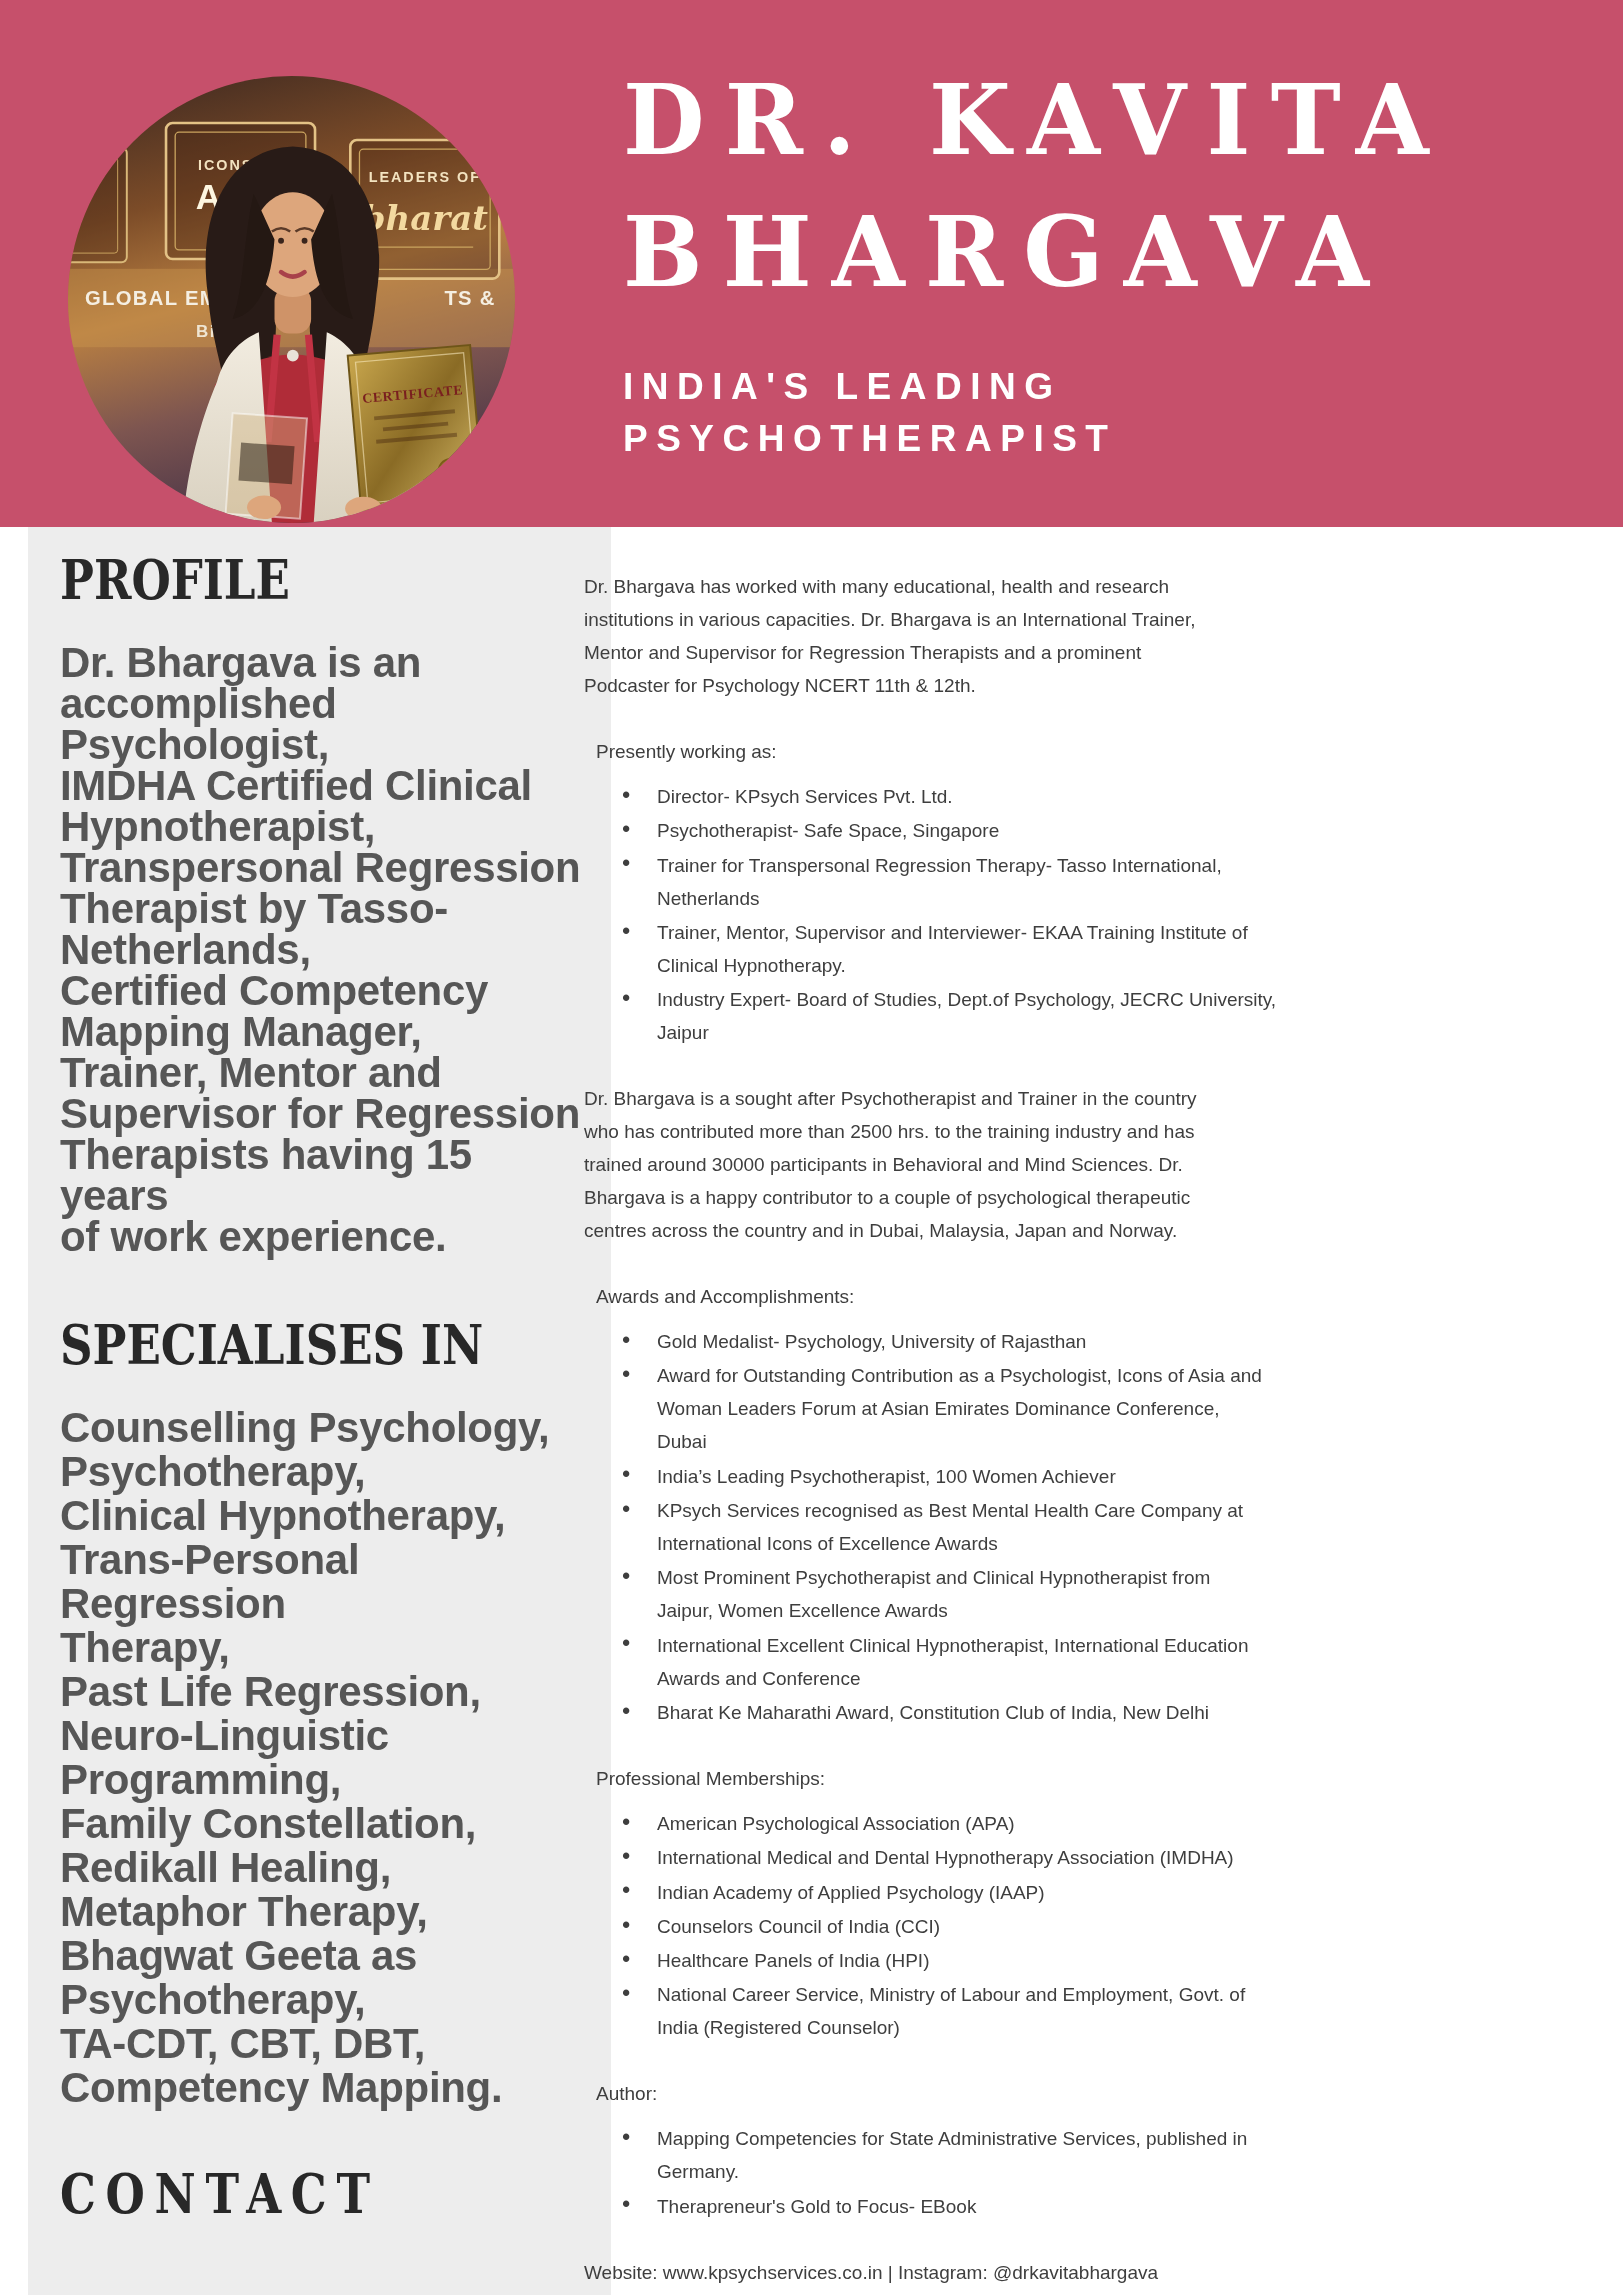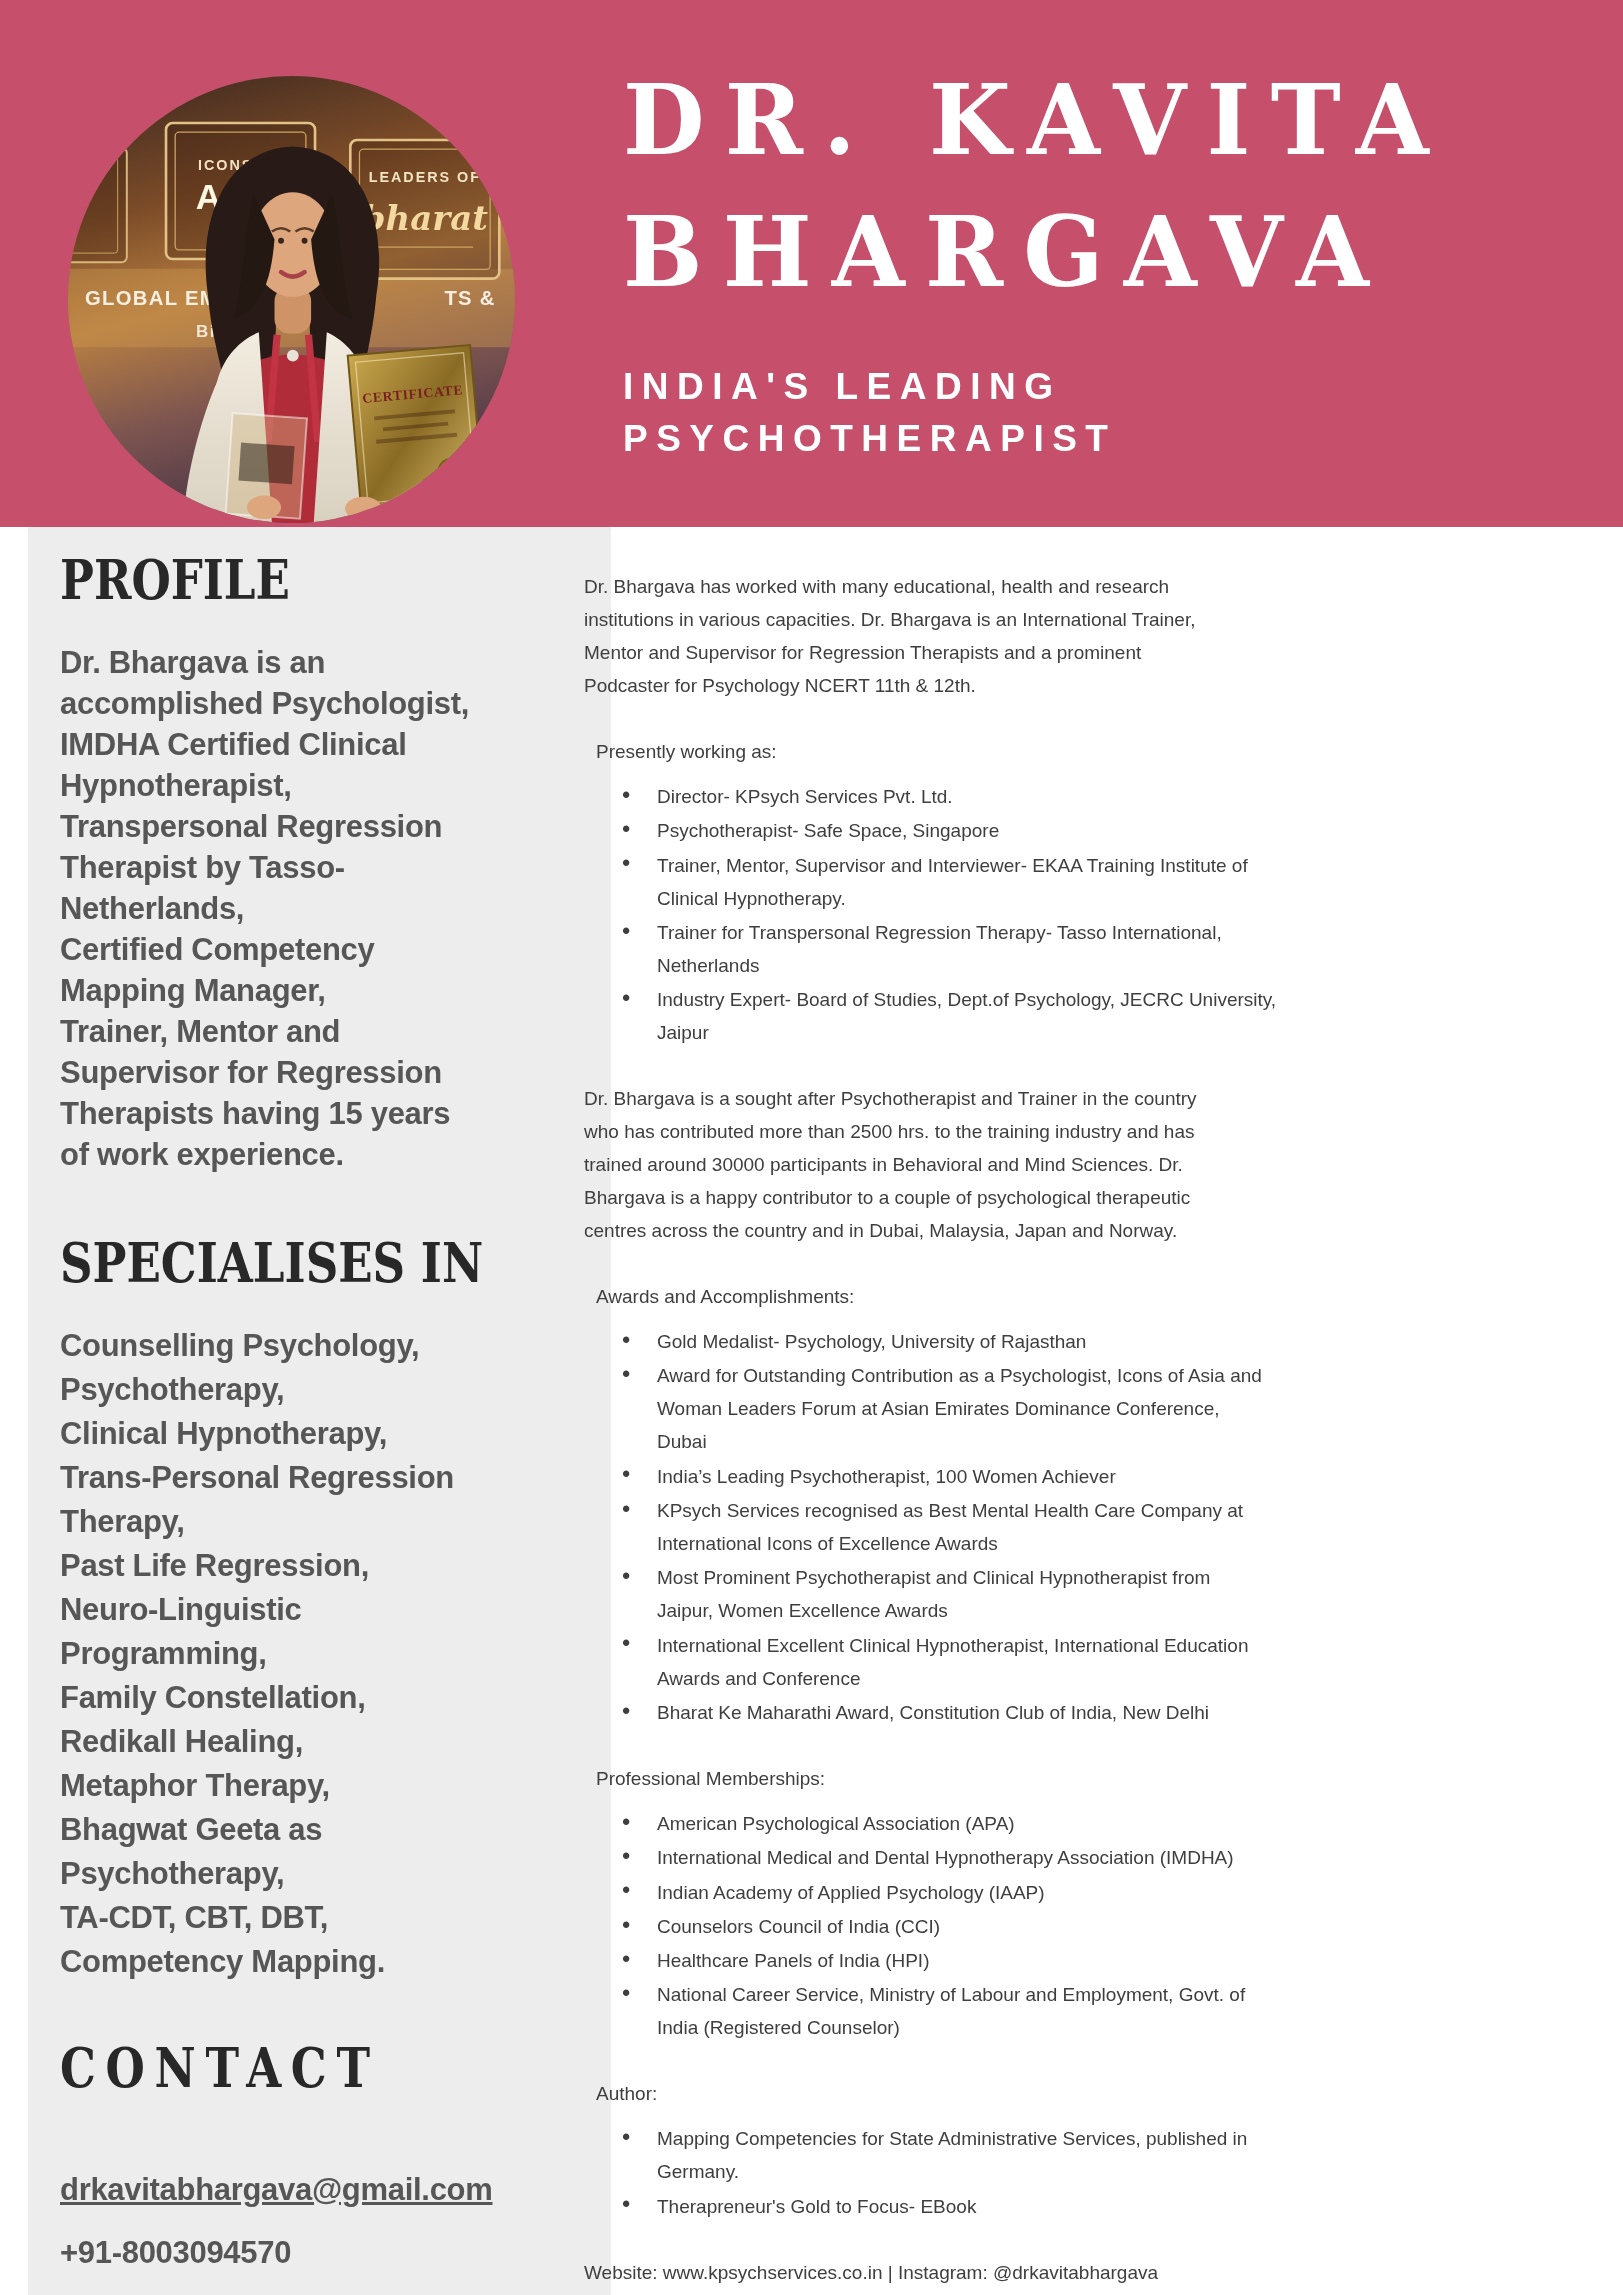--- a/index.html
+++ b/index.html
@@ -62,7 +62,7 @@
   .side-heading.spaced { letter-spacing: 11.8px; }
   .side-text {
     font-weight: 700;
-    font-size: 31px;
+    font-size: 42px;
     letter-spacing: -0.3px;
     color: #565656;
     white-space: pre-line;

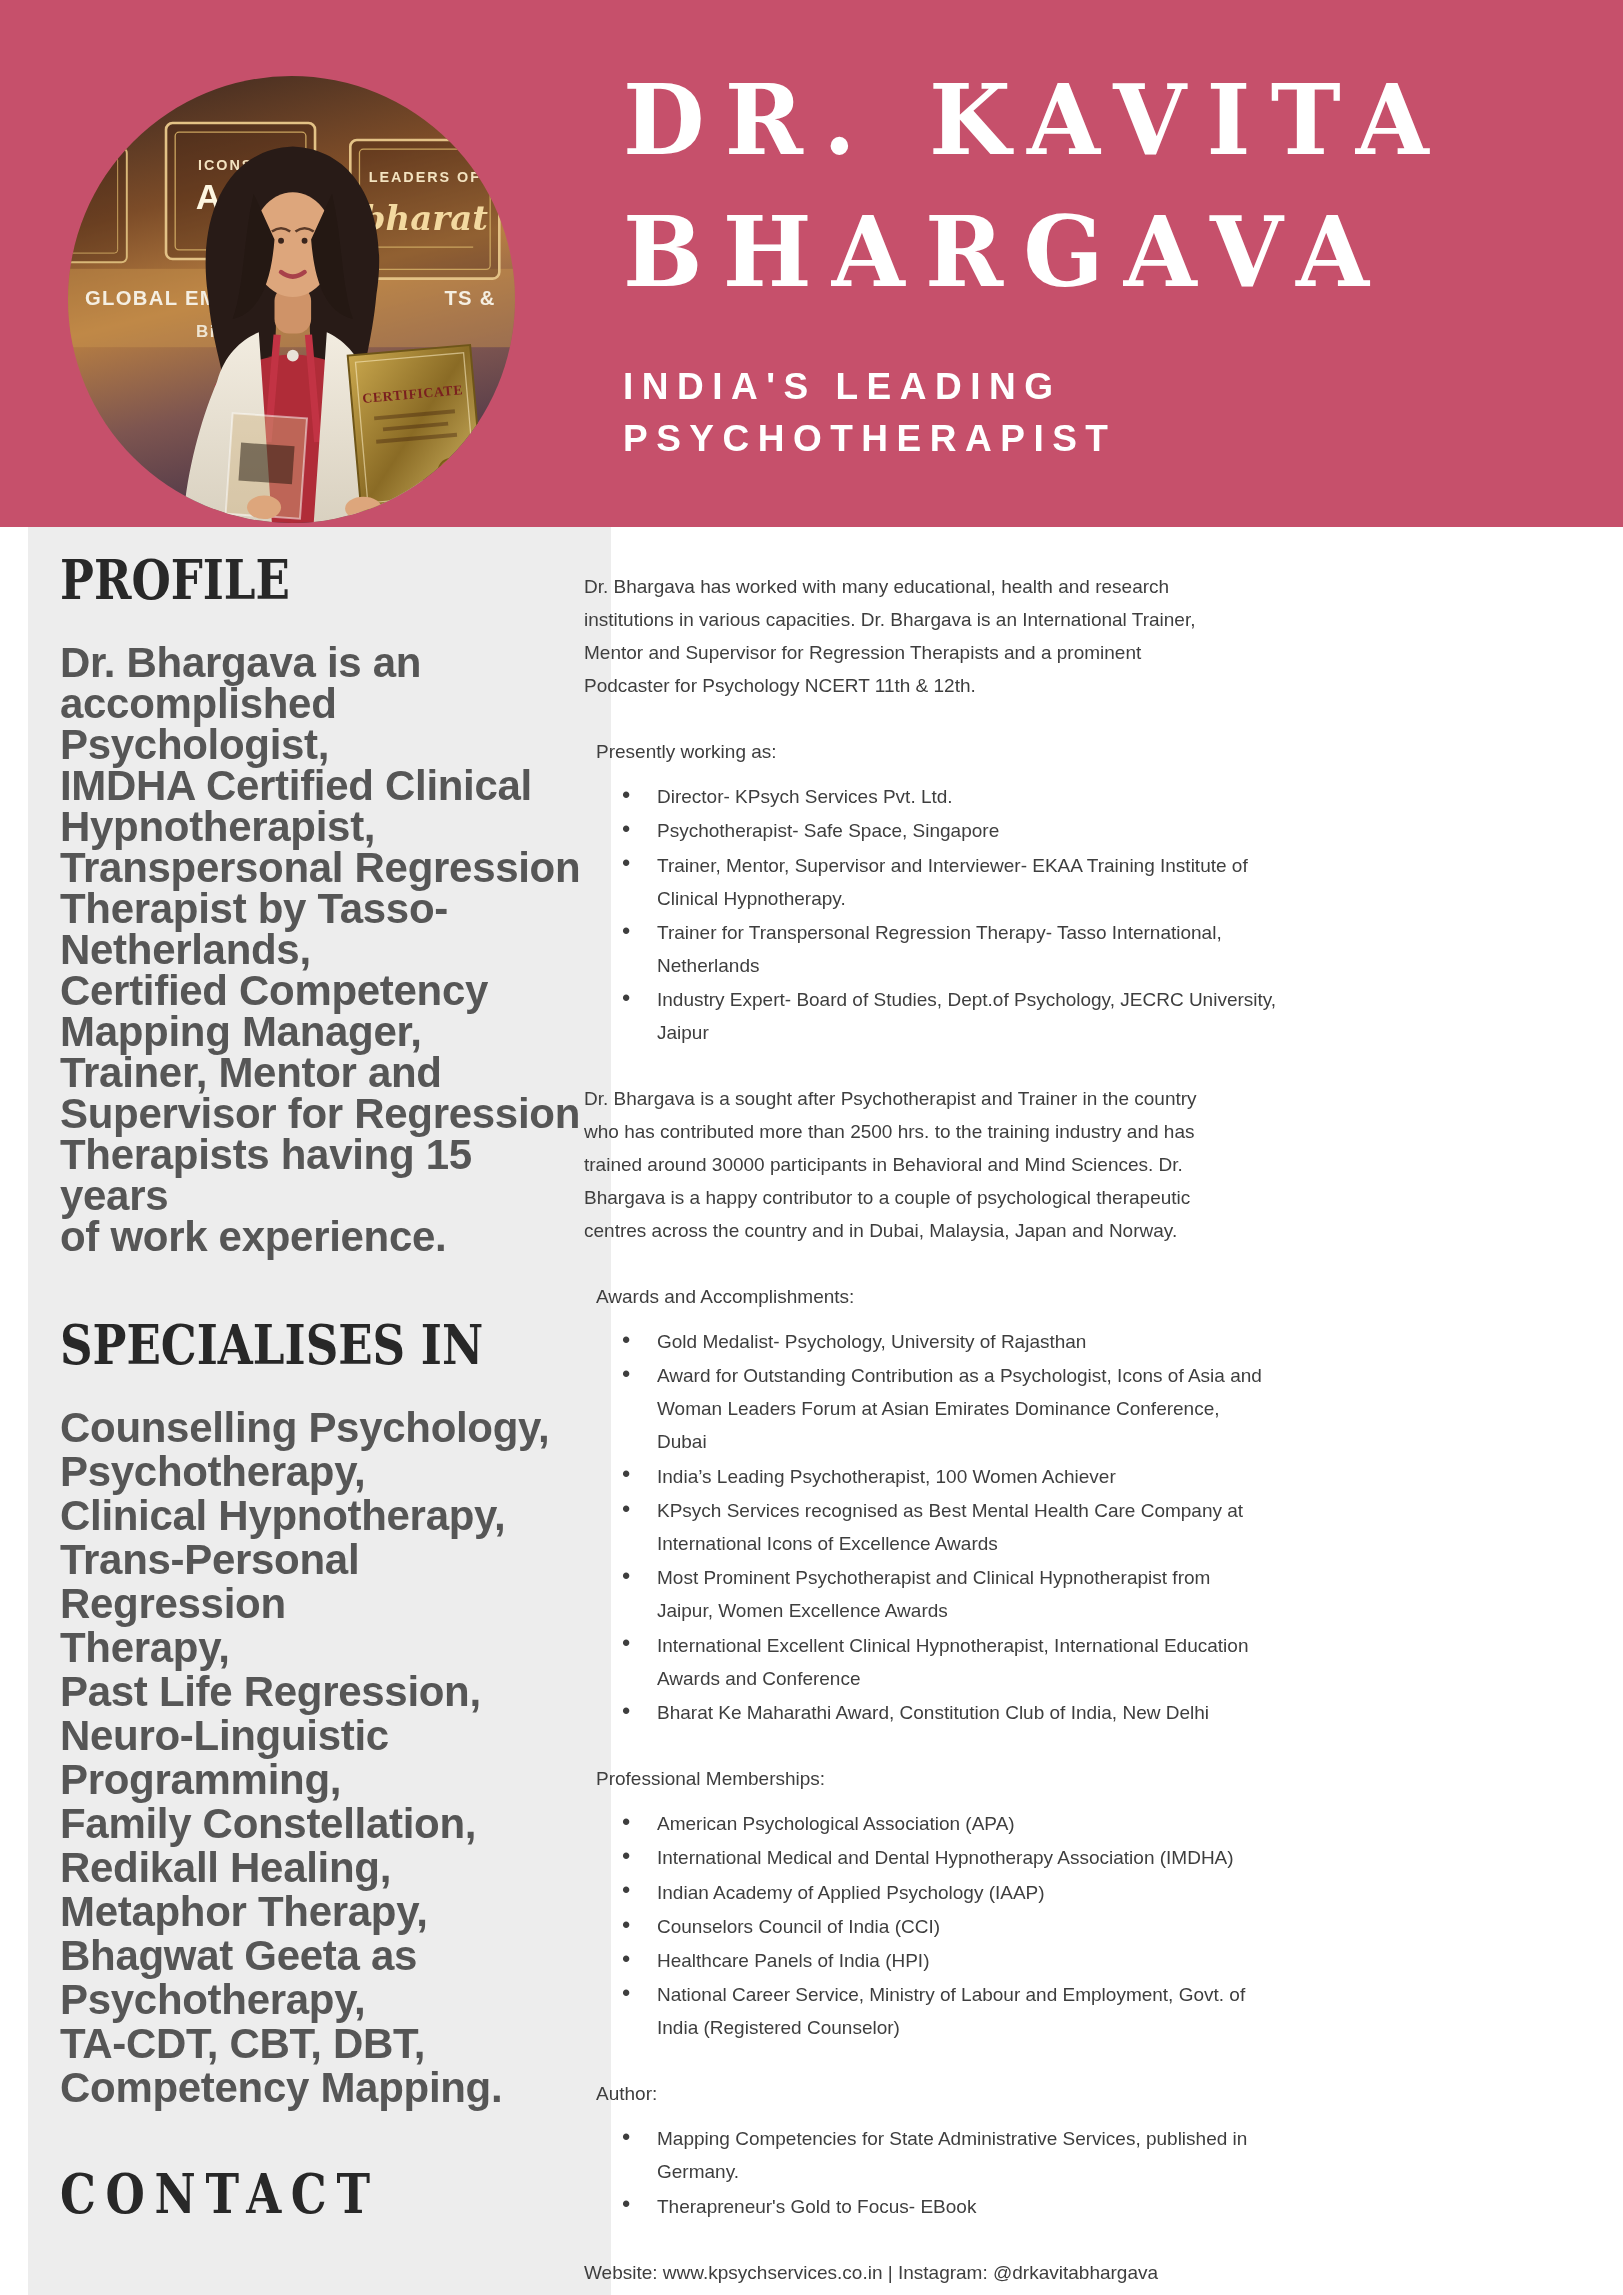--- a/index.html
+++ b/index.html
@@ -252,10 +252,10 @@
   <ul>
     <li>Director- KPsych Services Pvt. Ltd.</li>
     <li>Psychotherapist- Safe Space, Singapore</li>
+    <li>Trainer for Transpersonal Regression Therapy- Tasso International,
+Netherlands</li>
     <li>Trainer, Mentor, Supervisor and Interviewer- EKAA Training Institute of
 Clinical Hypnotherapy.</li>
-    <li>Trainer for Transpersonal Regression Therapy- Tasso International,
-Netherlands</li>
     <li>Industry Expert- Board of Studies, Dept.of Psychology, JECRC University,
 Jaipur</li>
   </ul>

